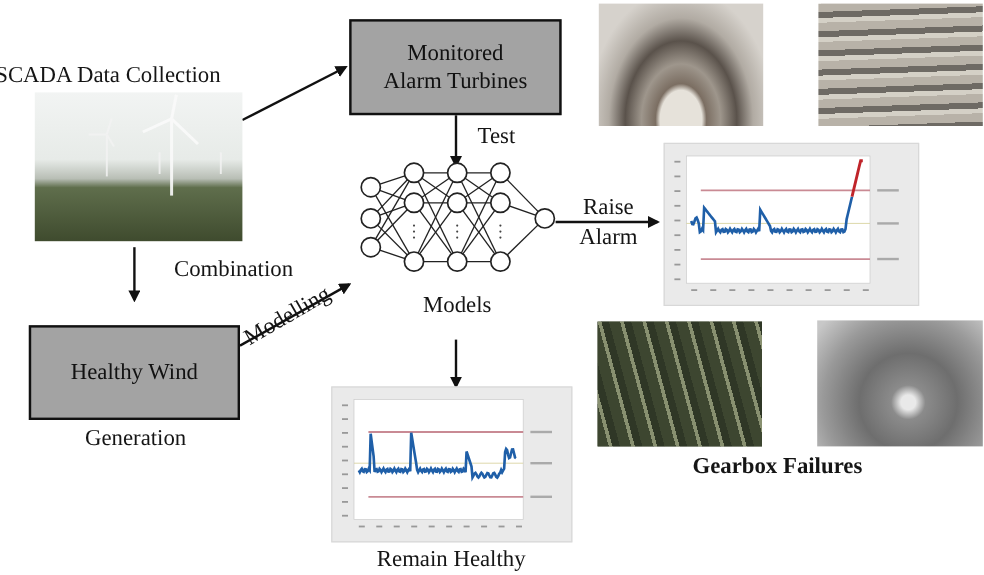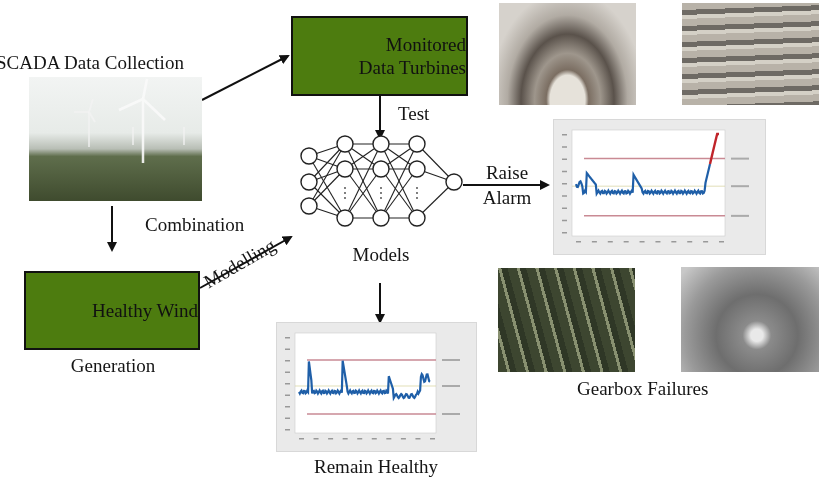--- a/index.html
+++ b/index.html
@@ -5,7 +5,7 @@
   html,body{margin:0;padding:0;background:#fff;}
   body{width:820px;height:479px;position:relative;overflow:hidden;font-family:"Liberation Serif","DejaVu Serif",serif;color:#111;}
   .lbl{position:absolute;font-size:19px;line-height:22px;white-space:nowrap;color:#151515;}
-  .box{position:absolute;border:2.5px solid #111;background:#4d7c0f;text-align:center;font-size:19px;line-height:23px;display:flex;flex-direction:column;justify-content:center;box-sizing:border-box;align-items:flex-end;}
+  .box{position:absolute;border:2.5px solid #111;background:#a3a3a3;text-align:center;font-size:19px;line-height:23px;display:flex;flex-direction:column;justify-content:center;box-sizing:border-box;}
   .photo{position:absolute;overflow:hidden;}
   .panel{position:absolute;background:#eaeaea;border:1px solid #d8d8d8;box-sizing:border-box;}
   svg{position:absolute;left:0;top:0;}

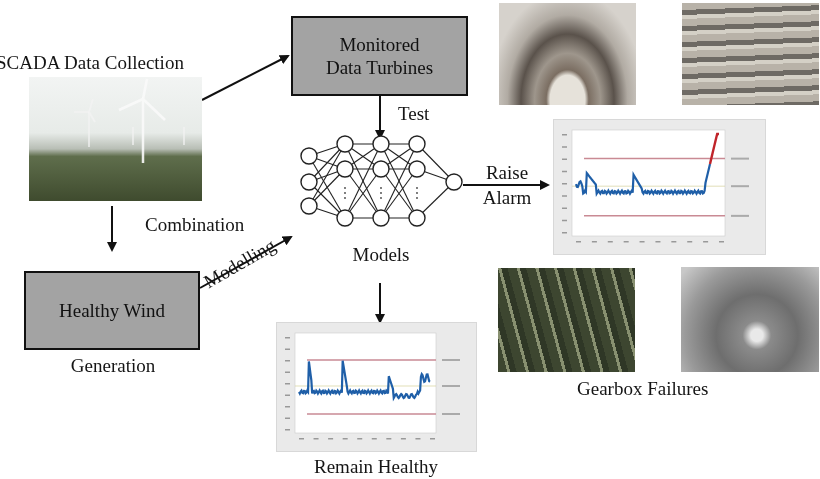--- a/index.html
+++ b/index.html
@@ -111,7 +111,7 @@
 
 <div class="box" style="left:291px;top:16px;width:177px;height:80px;">
   <div>Monitored</div>
-  <div>Data Turbines</div>
+  <div>Alarm Turbines</div>
 </div>
 <div class="box" style="left:24px;top:250px;width:176px;height:79px;margin-top:21px;">
   <div>Healthy Wind</div>

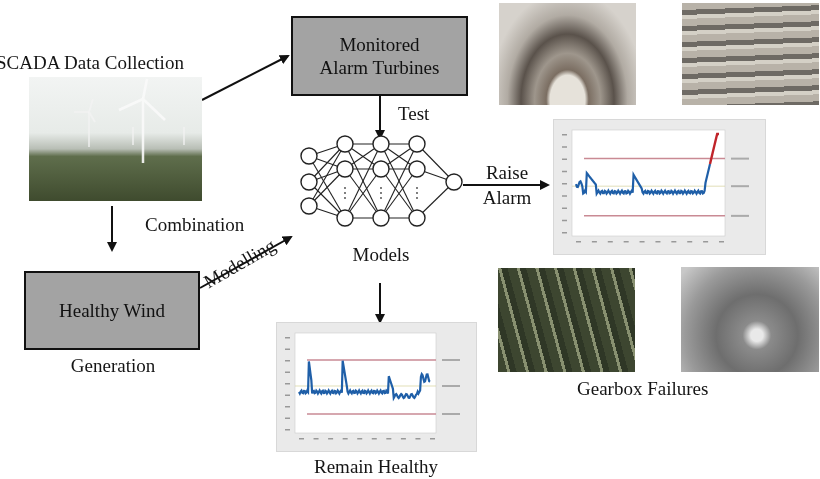--- a/index.html
+++ b/index.html
@@ -107,7 +107,7 @@
 </div>
 
 <div class="lbl" style="left:314px;top:456px;">Remain Healthy</div>
-<div class="lbl" style="left:577px;top:378px;">Gearbox Failures</div>
+<div class="lbl" style="left:577px;top:378px;font-weight:bold;">Gearbox Failures</div>
 
 <div class="box" style="left:291px;top:16px;width:177px;height:80px;">
   <div>Monitored</div>

